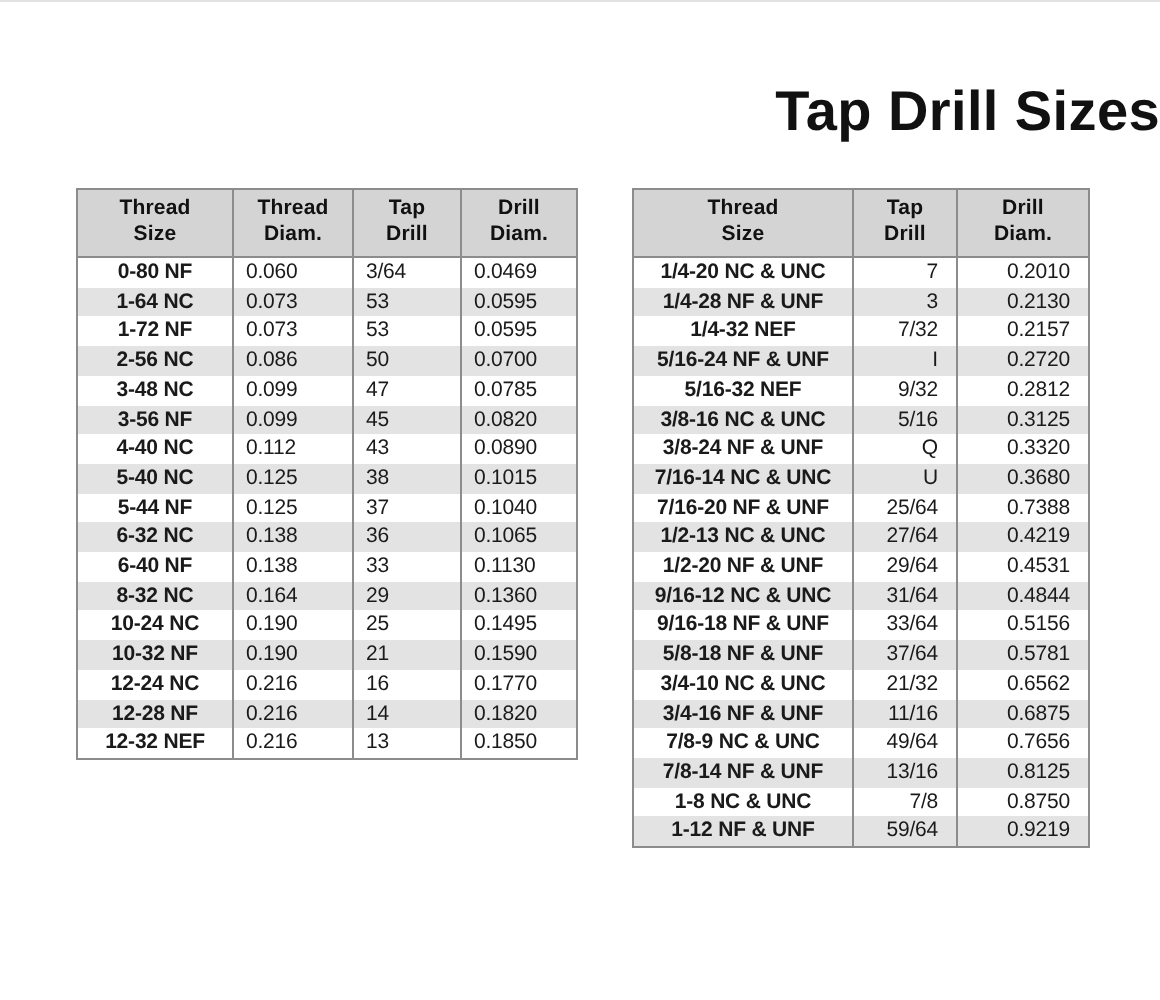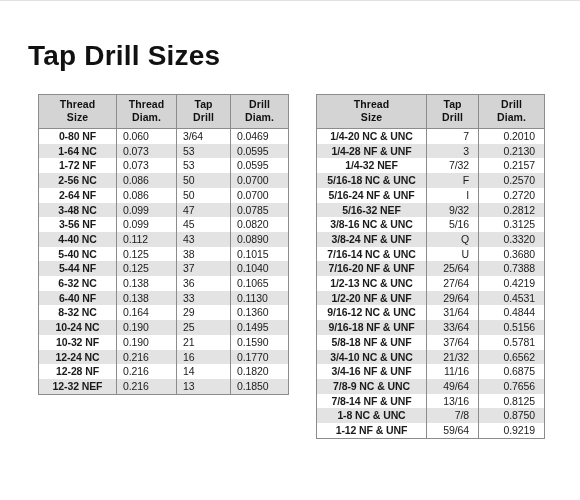--- a/index.html
+++ b/index.html
@@ -27,7 +27,7 @@
     left: 0;
     right: 0;
     top: 39px;
-    text-align: left;
+    text-align: right;
     font-size: 28px;
     font-weight: bold;
     letter-spacing: 0.2px;

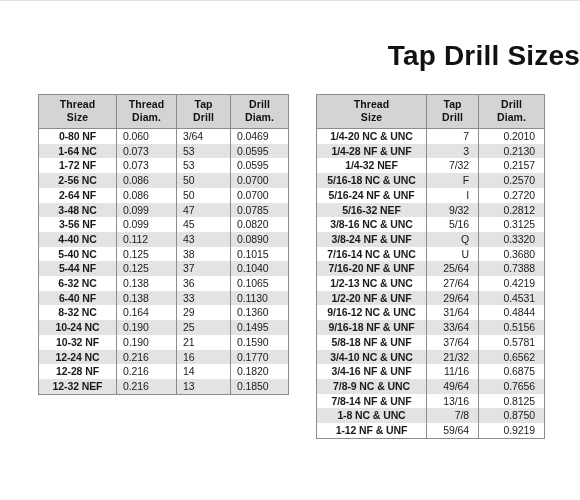--- a/index.html
+++ b/index.html
@@ -256,11 +256,6 @@
           <td class="c-dia">0.2157</td>
         </tr>
         <tr>
-          <td class="c-thread">5/16-18 NC &amp; UNC</td>
-          <td class="c-num">F</td>
-          <td class="c-dia">0.2570</td>
-        </tr>
-        <tr>
           <td class="c-thread">5/16-24 NF &amp; UNF</td>
           <td class="c-num">I</td>
           <td class="c-dia">0.2720</td>

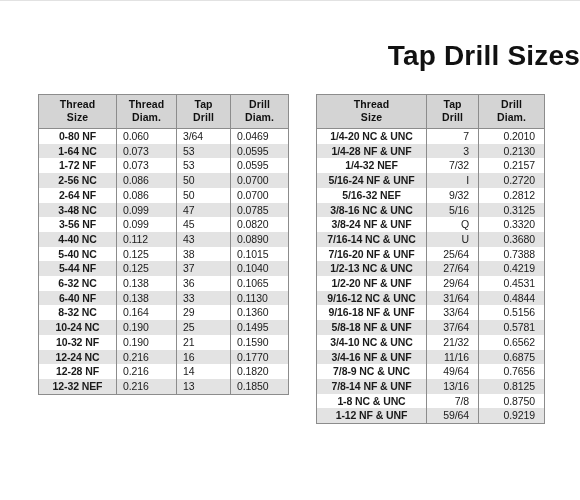--- a/index.html
+++ b/index.html
@@ -140,12 +140,6 @@
           <td class="c-dia">0.0700</td>
         </tr>
         <tr>
-          <td class="c-thread">2-64 NF</td>
-          <td class="c-num">0.086</td>
-          <td class="c-num">50</td>
-          <td class="c-dia">0.0700</td>
-        </tr>
-        <tr>
           <td class="c-thread">3-48 NC</td>
           <td class="c-num">0.099</td>
           <td class="c-num">47</td>

